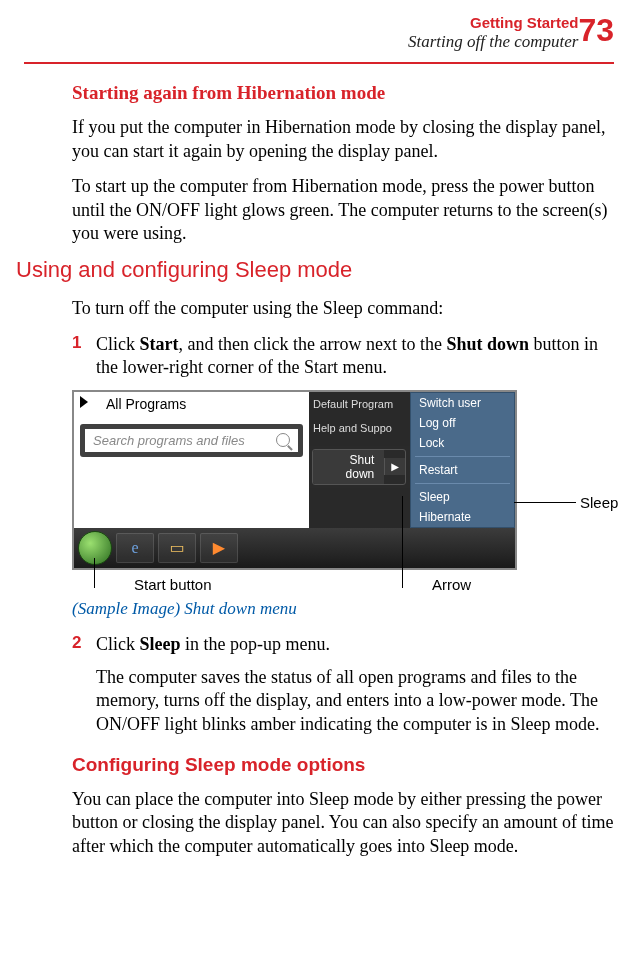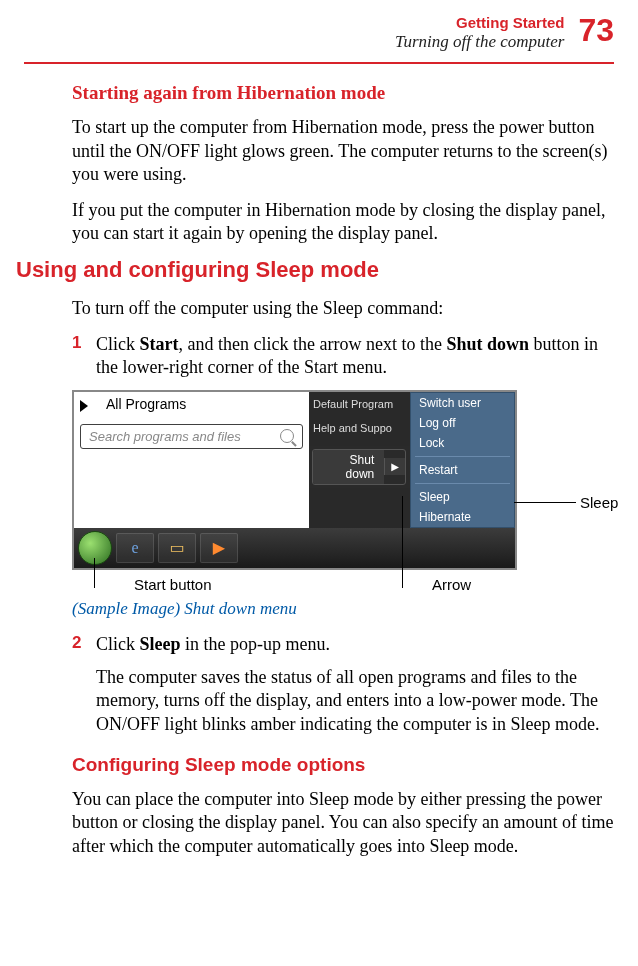--- a/index.html
+++ b/index.html
@@ -5,7 +5,7 @@
     * { margin: 0; padding: 0; box-sizing: border-box; }
     body { font-family: "Times New Roman", serif; background: #fff; width: 638px; }
     .page { padding: 10px 10px 20px 10px; }
-    .header { display: flex; justify-content: flex-end; align-items: flex-start; gap: 14px; padding-right: 14px; padding-top: 4px; }
+    .header { display: flex; justify-content: flex-end; align-items: flex-start; padding-right: 14px; padding-top: 4px; }
     .header-text { text-align: right; line-height: 1.2; }
     .header-chapter { color: #d8232a; font-family: Arial, sans-serif; font-weight: bold; font-size: 15px; }
     .header-subtitle { color: #222; font-style: italic; font-size: 17px; }

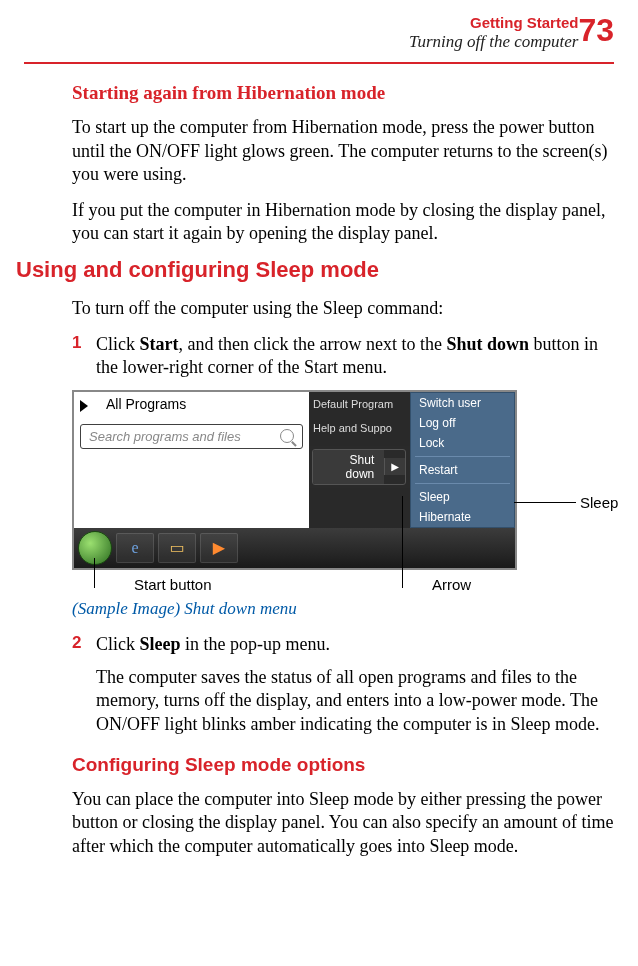--- a/index.html
+++ b/index.html
@@ -59,7 +59,7 @@
   <div class="header">
     <div class="header-text">
       <div class="header-chapter">Getting Started</div>
-      <div class="header-subtitle">Turning off the computer</div>
+      <div class="header-subtitle">Starting off the computer</div>
     </div>
     <div class="page-number">73</div>
   </div>

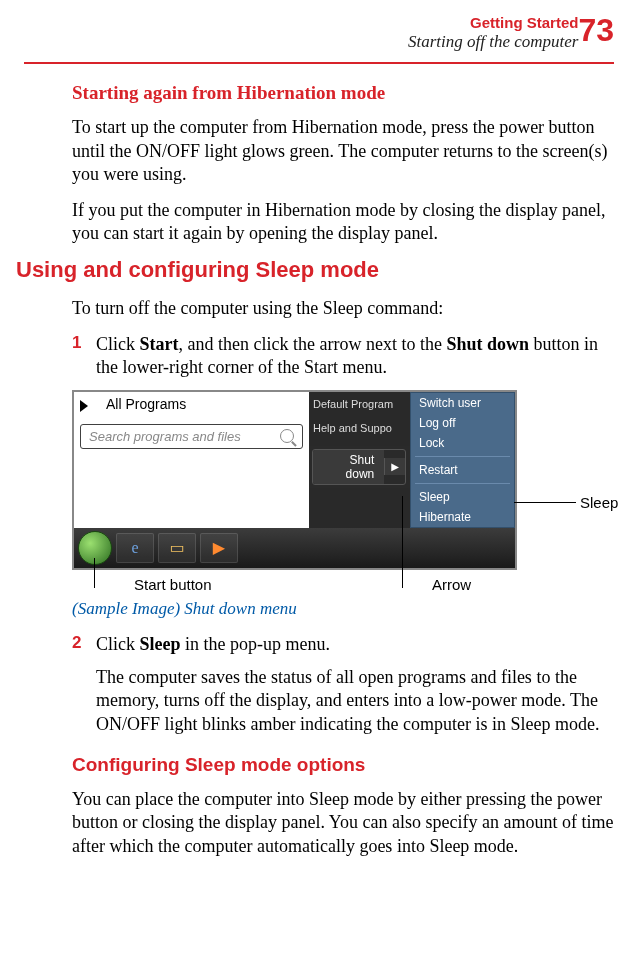--- a/index.html
+++ b/index.html
@@ -67,8 +67,8 @@
 
   <div class="content">
     <div class="section-h1-red">Starting again from Hibernation mode</div>
+    <p class="para">If you put the computer in Hibernation mode by closing the display panel, you can start it again by opening the display panel.</p>
     <p class="para">To start up the computer from Hibernation mode, press the power button until the ON/OFF light glows green. The computer returns to the screen(s) you were using.</p>
-    <p class="para">If you put the computer in Hibernation mode by closing the display panel, you can start it again by opening the display panel.</p>
 
     <div class="section-h2-red">Using and configuring Sleep mode</div>
     <p class="para">To turn off the computer using the Sleep command:</p>

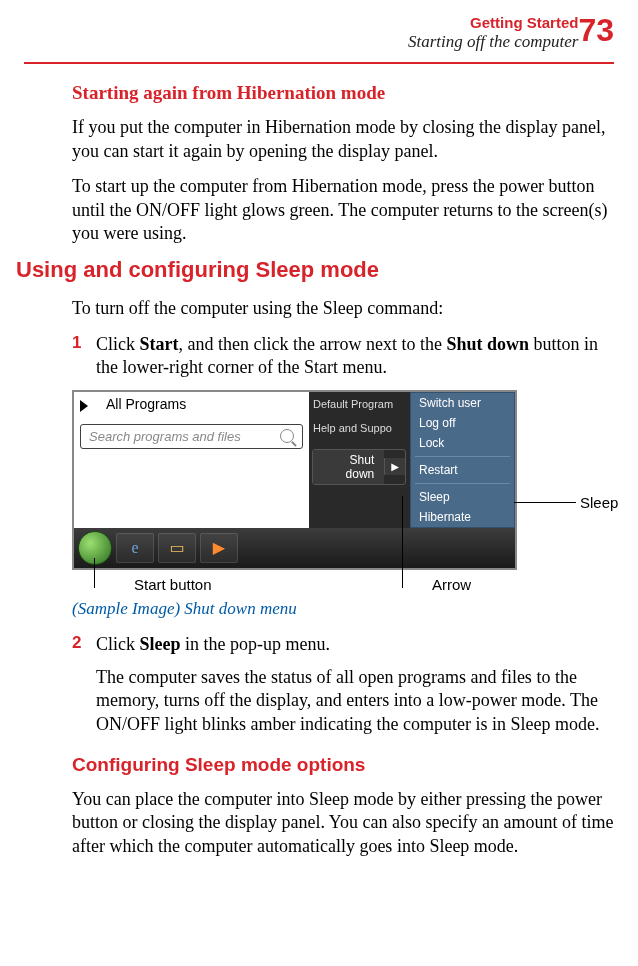--- a/index.html
+++ b/index.html
@@ -13,7 +13,7 @@
     .red-divider { border: none; border-top: 2px solid #d8232a; margin: 10px 14px 18px 14px; }
     .content { padding: 0 0 0 0; }
     .section-h1-red { color: #d8232a; font-family: Liberation Serif, serif; font-weight: bold; font-size: 19px; margin-left: 62px; margin-bottom: 12px; }
-    .section-h2-red { color: #d8232a; font-family: Arial, sans-serif; font-weight: bold; font-size: 22px; margin-left: 6px; margin-bottom: 14px; margin-top: 8px; }
+    .section-h2-red { color: #d8232a; font-family: Arial, sans-serif; font-weight: normal; font-size: 22px; margin-left: 6px; margin-bottom: 14px; margin-top: 8px; }
     .section-h3-red { color: #d8232a; font-family: Arial, sans-serif; font-weight: bold; font-size: 19px; margin-left: 62px; margin-bottom: 12px; margin-top: 18px; }
     .para { font-size: 18px; color: #000; line-height: 1.3; margin: 0 14px 12px 62px; }
     .numbered { display: flex; margin: 0 14px 10px 62px; }

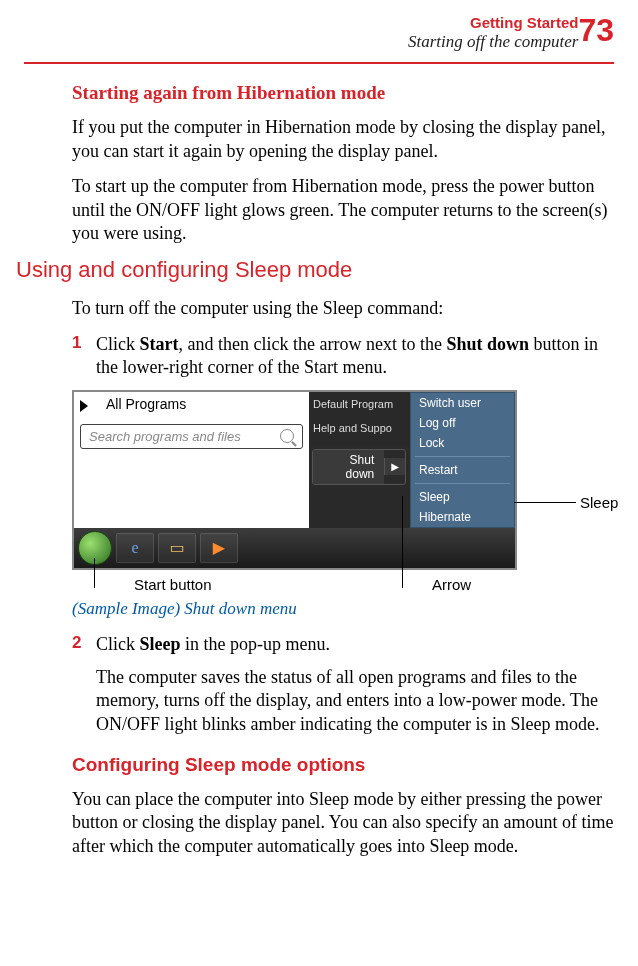--- a/index.html
+++ b/index.html
@@ -22,7 +22,7 @@
     .numtext b { font-weight: bold; }
     .figure-wrap { position: relative; margin: 8px 0 6px 62px; width: 560px; }
     .figure-box { border: 2px solid #888; width: 445px; background: #222; position: relative; }
-    .fig-allprograms { display: flex; align-items: flex-end; padding: 4px 6px 12px 6px; }
+    .fig-allprograms { display: flex; align-items: flex-start; padding: 4px 6px 12px 6px; }
     .tri-right { width:0; height:0; border-top:6px solid transparent; border-bottom:6px solid transparent; border-left:8px solid #000; margin-right: 18px; }
     .fig-allprograms-text { font-family: "Segoe UI", Arial, sans-serif; font-size: 14px; color: #000; }
     .fig-search { margin: 0 6px 6px 6px; border: 1px solid #404040; border-radius: 3px; padding: 4px 8px; display: flex; align-items: center; justify-content: space-between; }

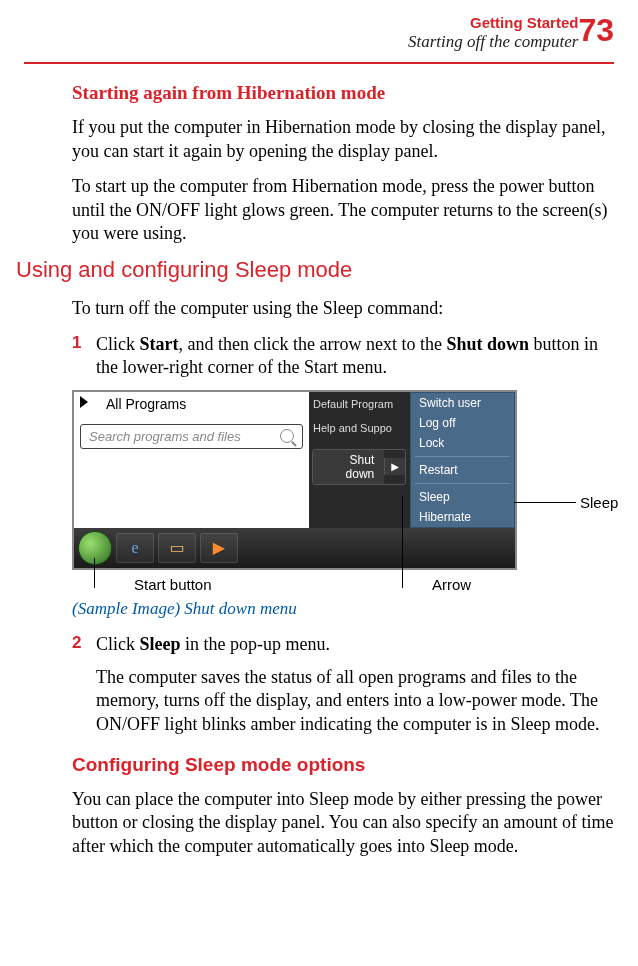--- a/index.html
+++ b/index.html
@@ -25,7 +25,7 @@
     .fig-allprograms { display: flex; align-items: flex-start; padding: 4px 6px 12px 6px; }
     .tri-right { width:0; height:0; border-top:6px solid transparent; border-bottom:6px solid transparent; border-left:8px solid #000; margin-right: 18px; }
     .fig-allprograms-text { font-family: "Segoe UI", Arial, sans-serif; font-size: 14px; color: #000; }
-    .fig-search { margin: 0 6px 6px 6px; border: 1px solid #404040; border-radius: 3px; padding: 4px 8px; display: flex; align-items: center; justify-content: space-between; }
+    .fig-search { margin: 0 6px 6px 6px; border: 5px solid #404040; border-radius: 3px; padding: 4px 8px; display: flex; align-items: center; justify-content: space-between; }
     .fig-search-text { color: #888; font-family: "Segoe UI", Arial, sans-serif; font-size: 13px; font-style: italic; }
     .fig-search-icon { width: 14px; height: 14px; border: 1.5px solid #888; border-radius: 50%; position: relative; }
     .fig-search-icon::after { content: ''; position: absolute; width: 1.5px; height: 6px; background: #888; bottom: -5px; right: -1px; transform: rotate(-45deg); }

